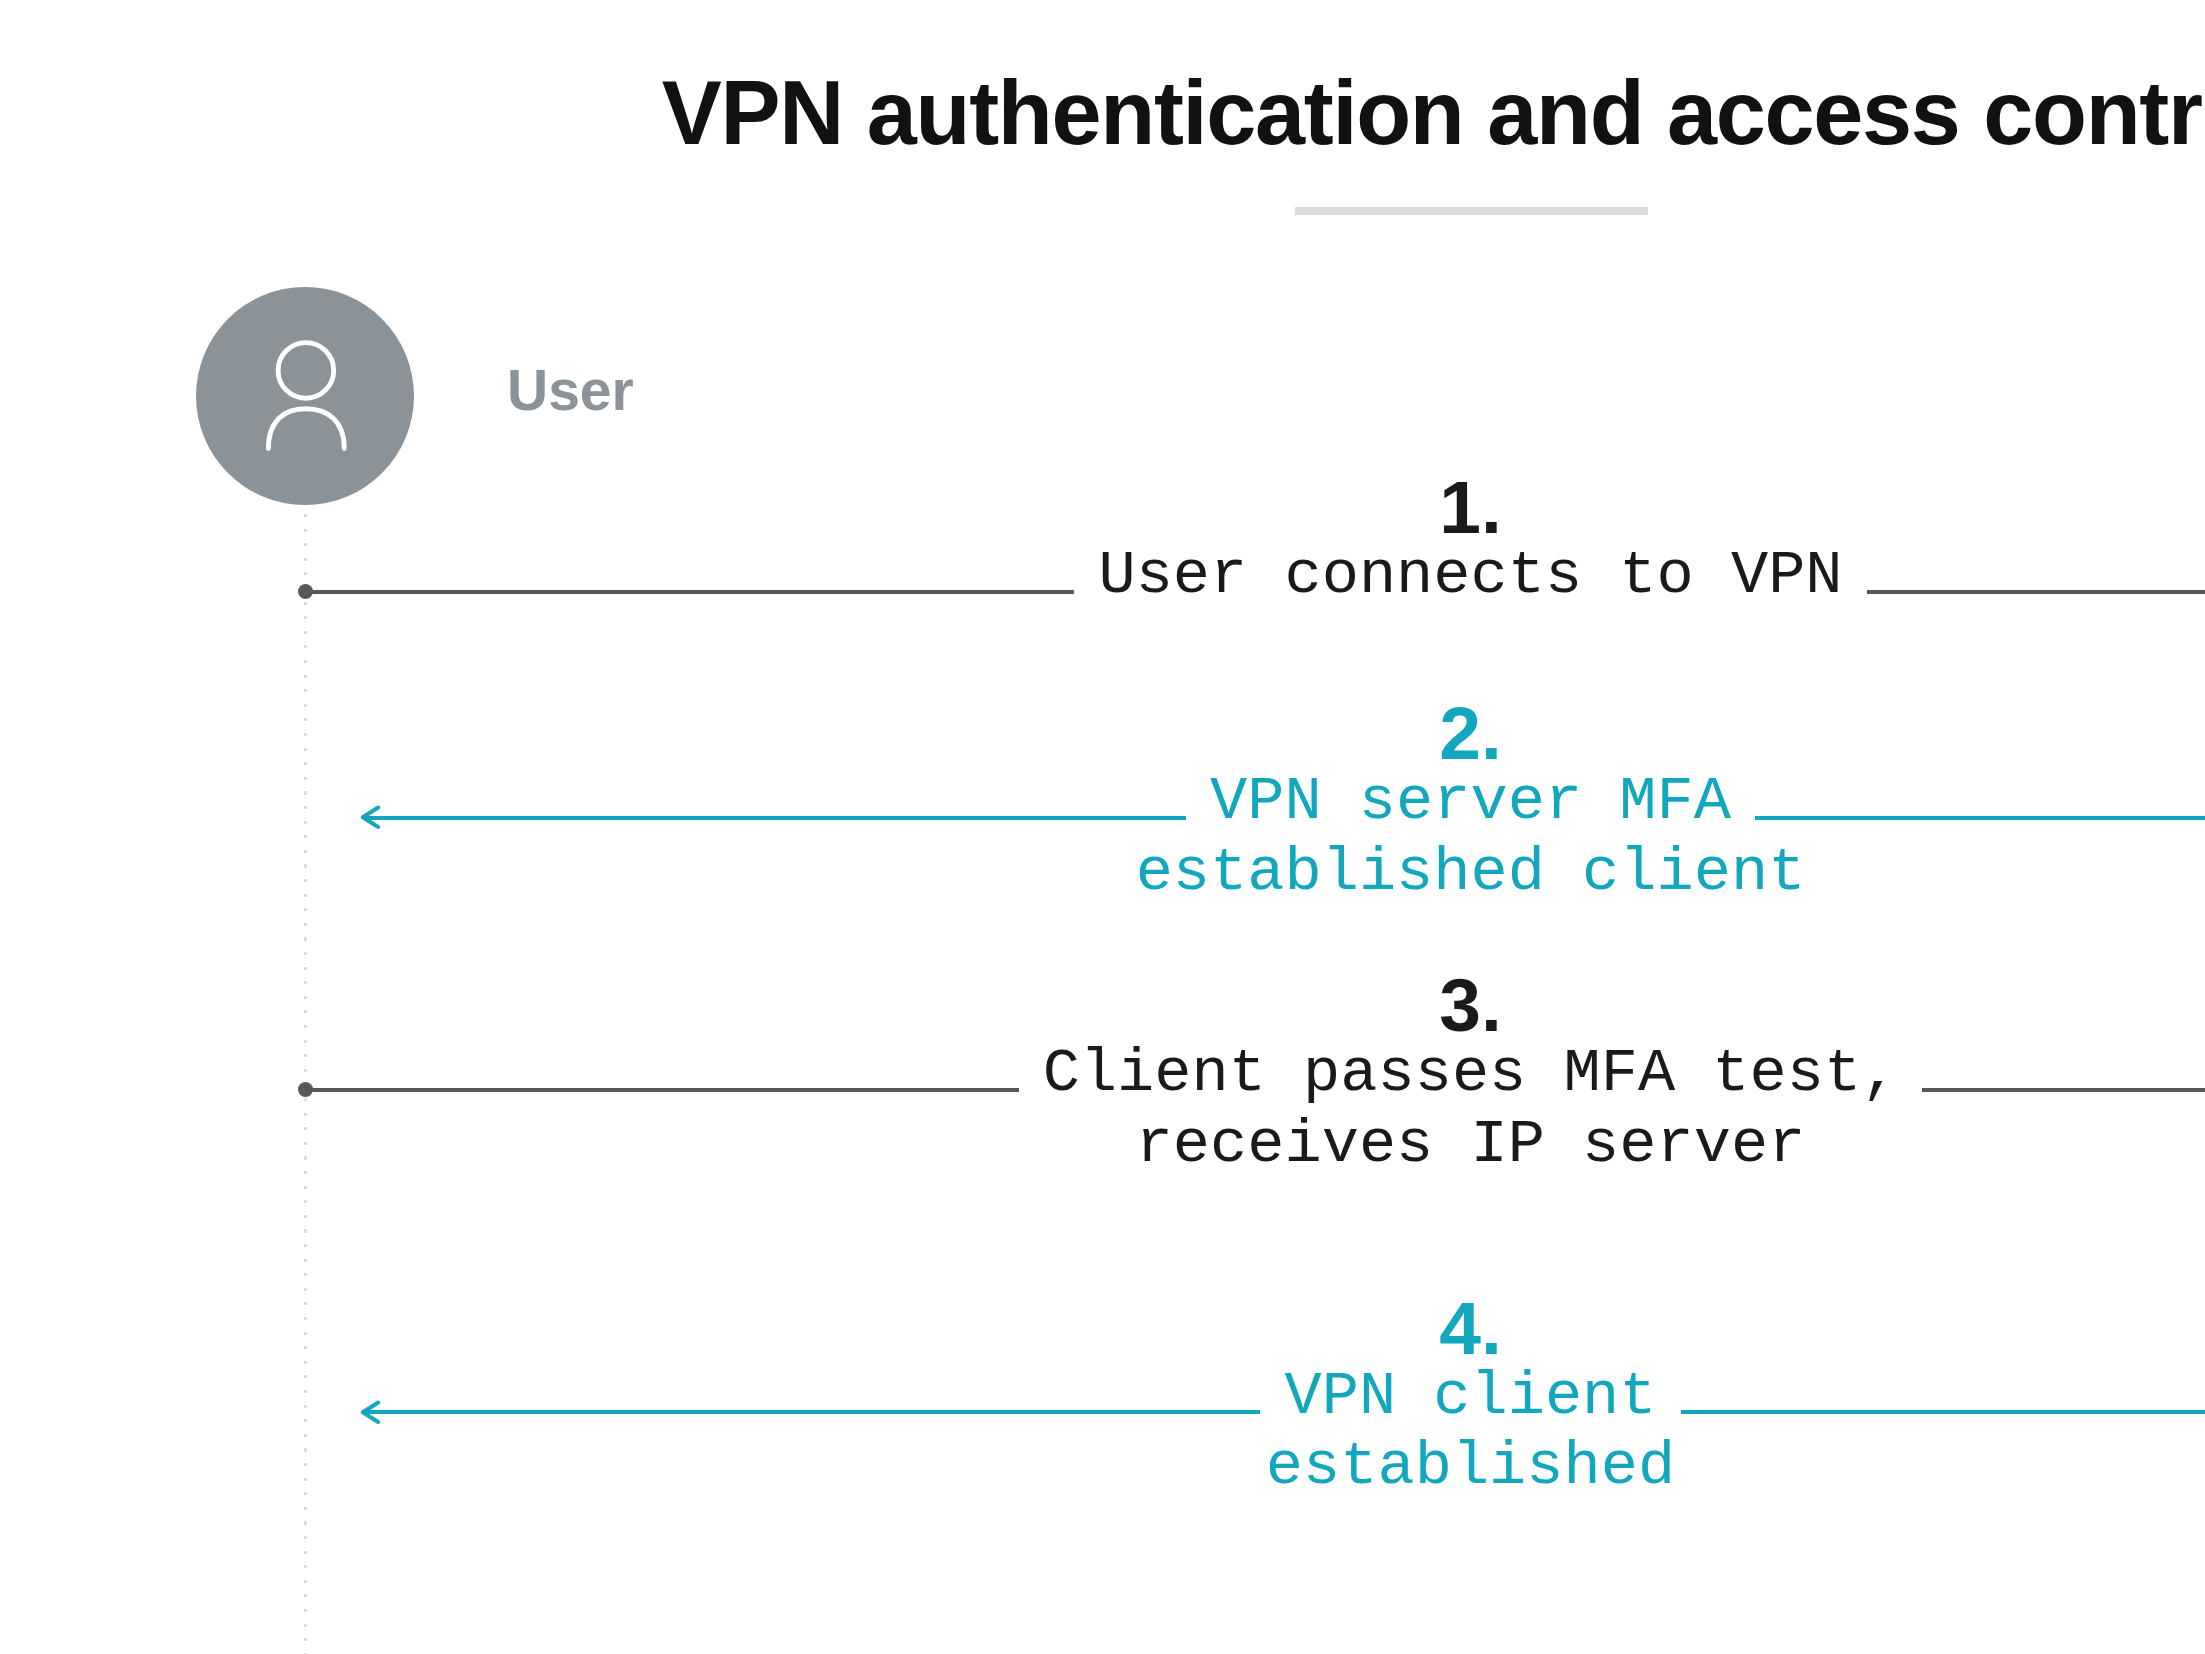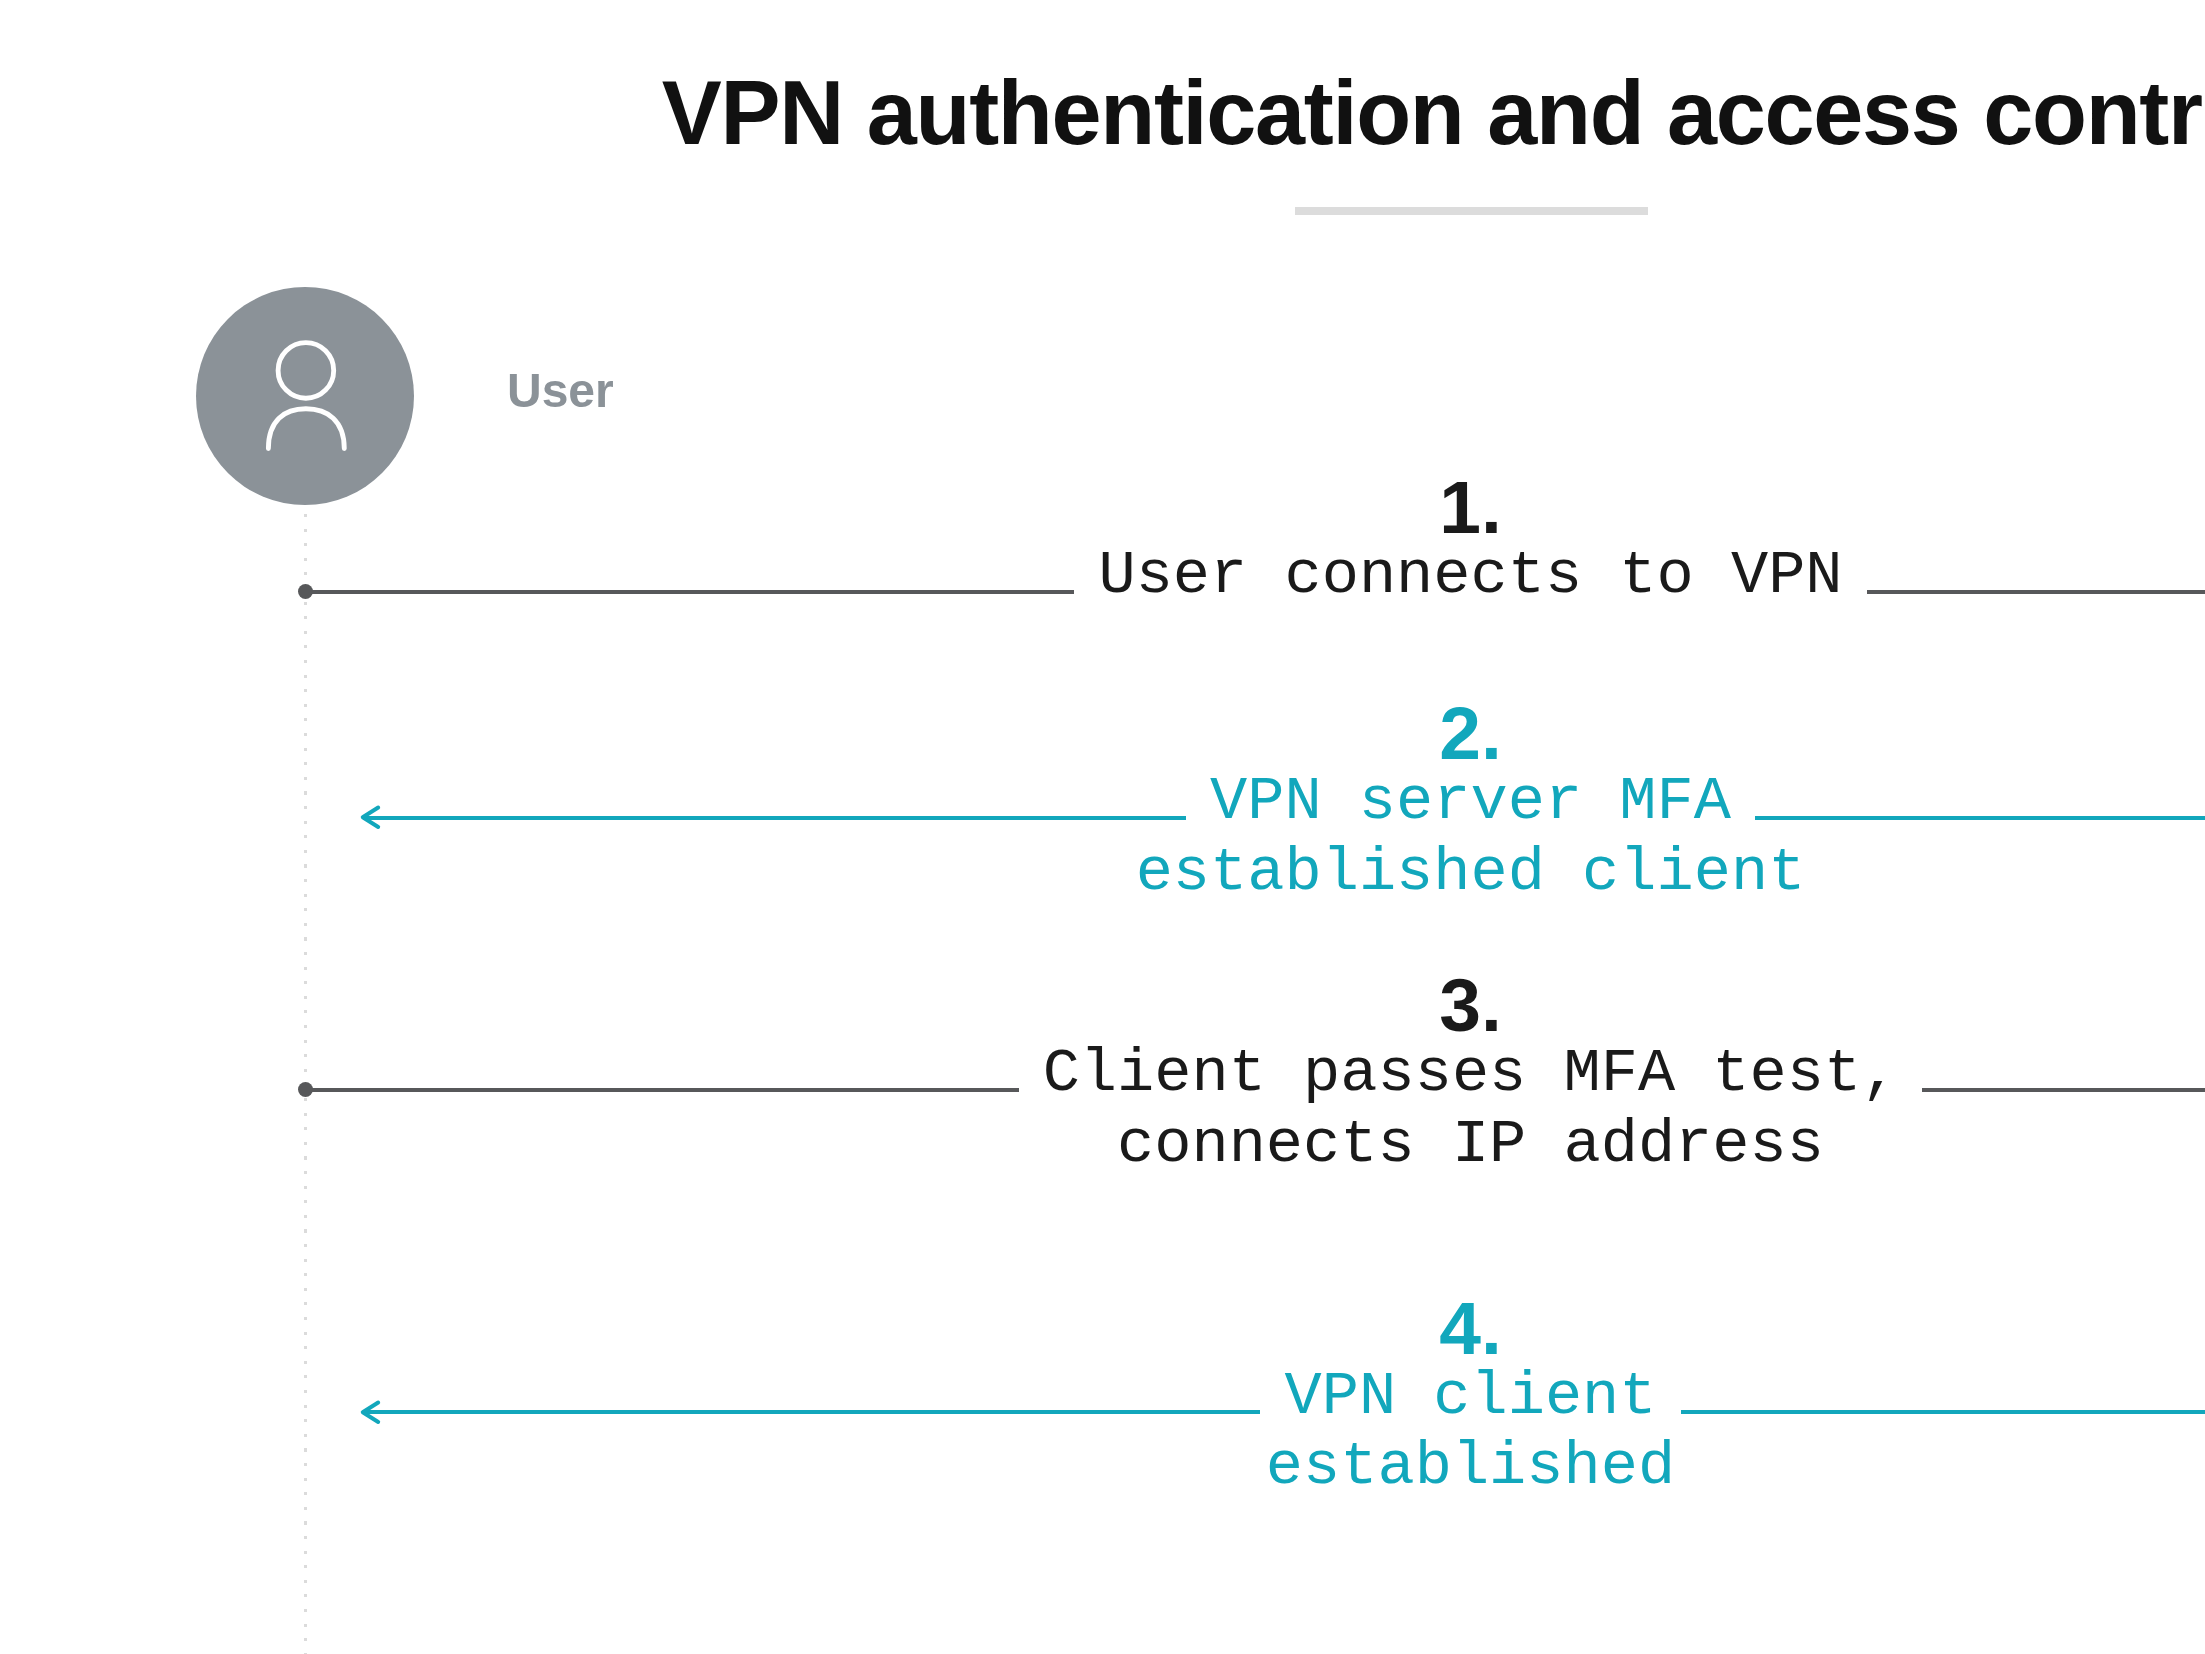--- a/index.html
+++ b/index.html
@@ -14,7 +14,7 @@
   .actor-circle.user{left:196px;background:#8B9298;}
   .actor-circle svg{position:absolute;left:0;top:0;}
 
-  .actor-label{position:absolute;top:353px;font-size:48px;line-height:75px;font-weight:bold;}
+  .actor-label{position:absolute;top:353px;font-size:57px;line-height:75px;font-weight:bold;}
   .actor-label.user{left:507px;color:#8B9298;}
 
   .lifeline{position:absolute;top:514px;bottom:0;width:3.1px;

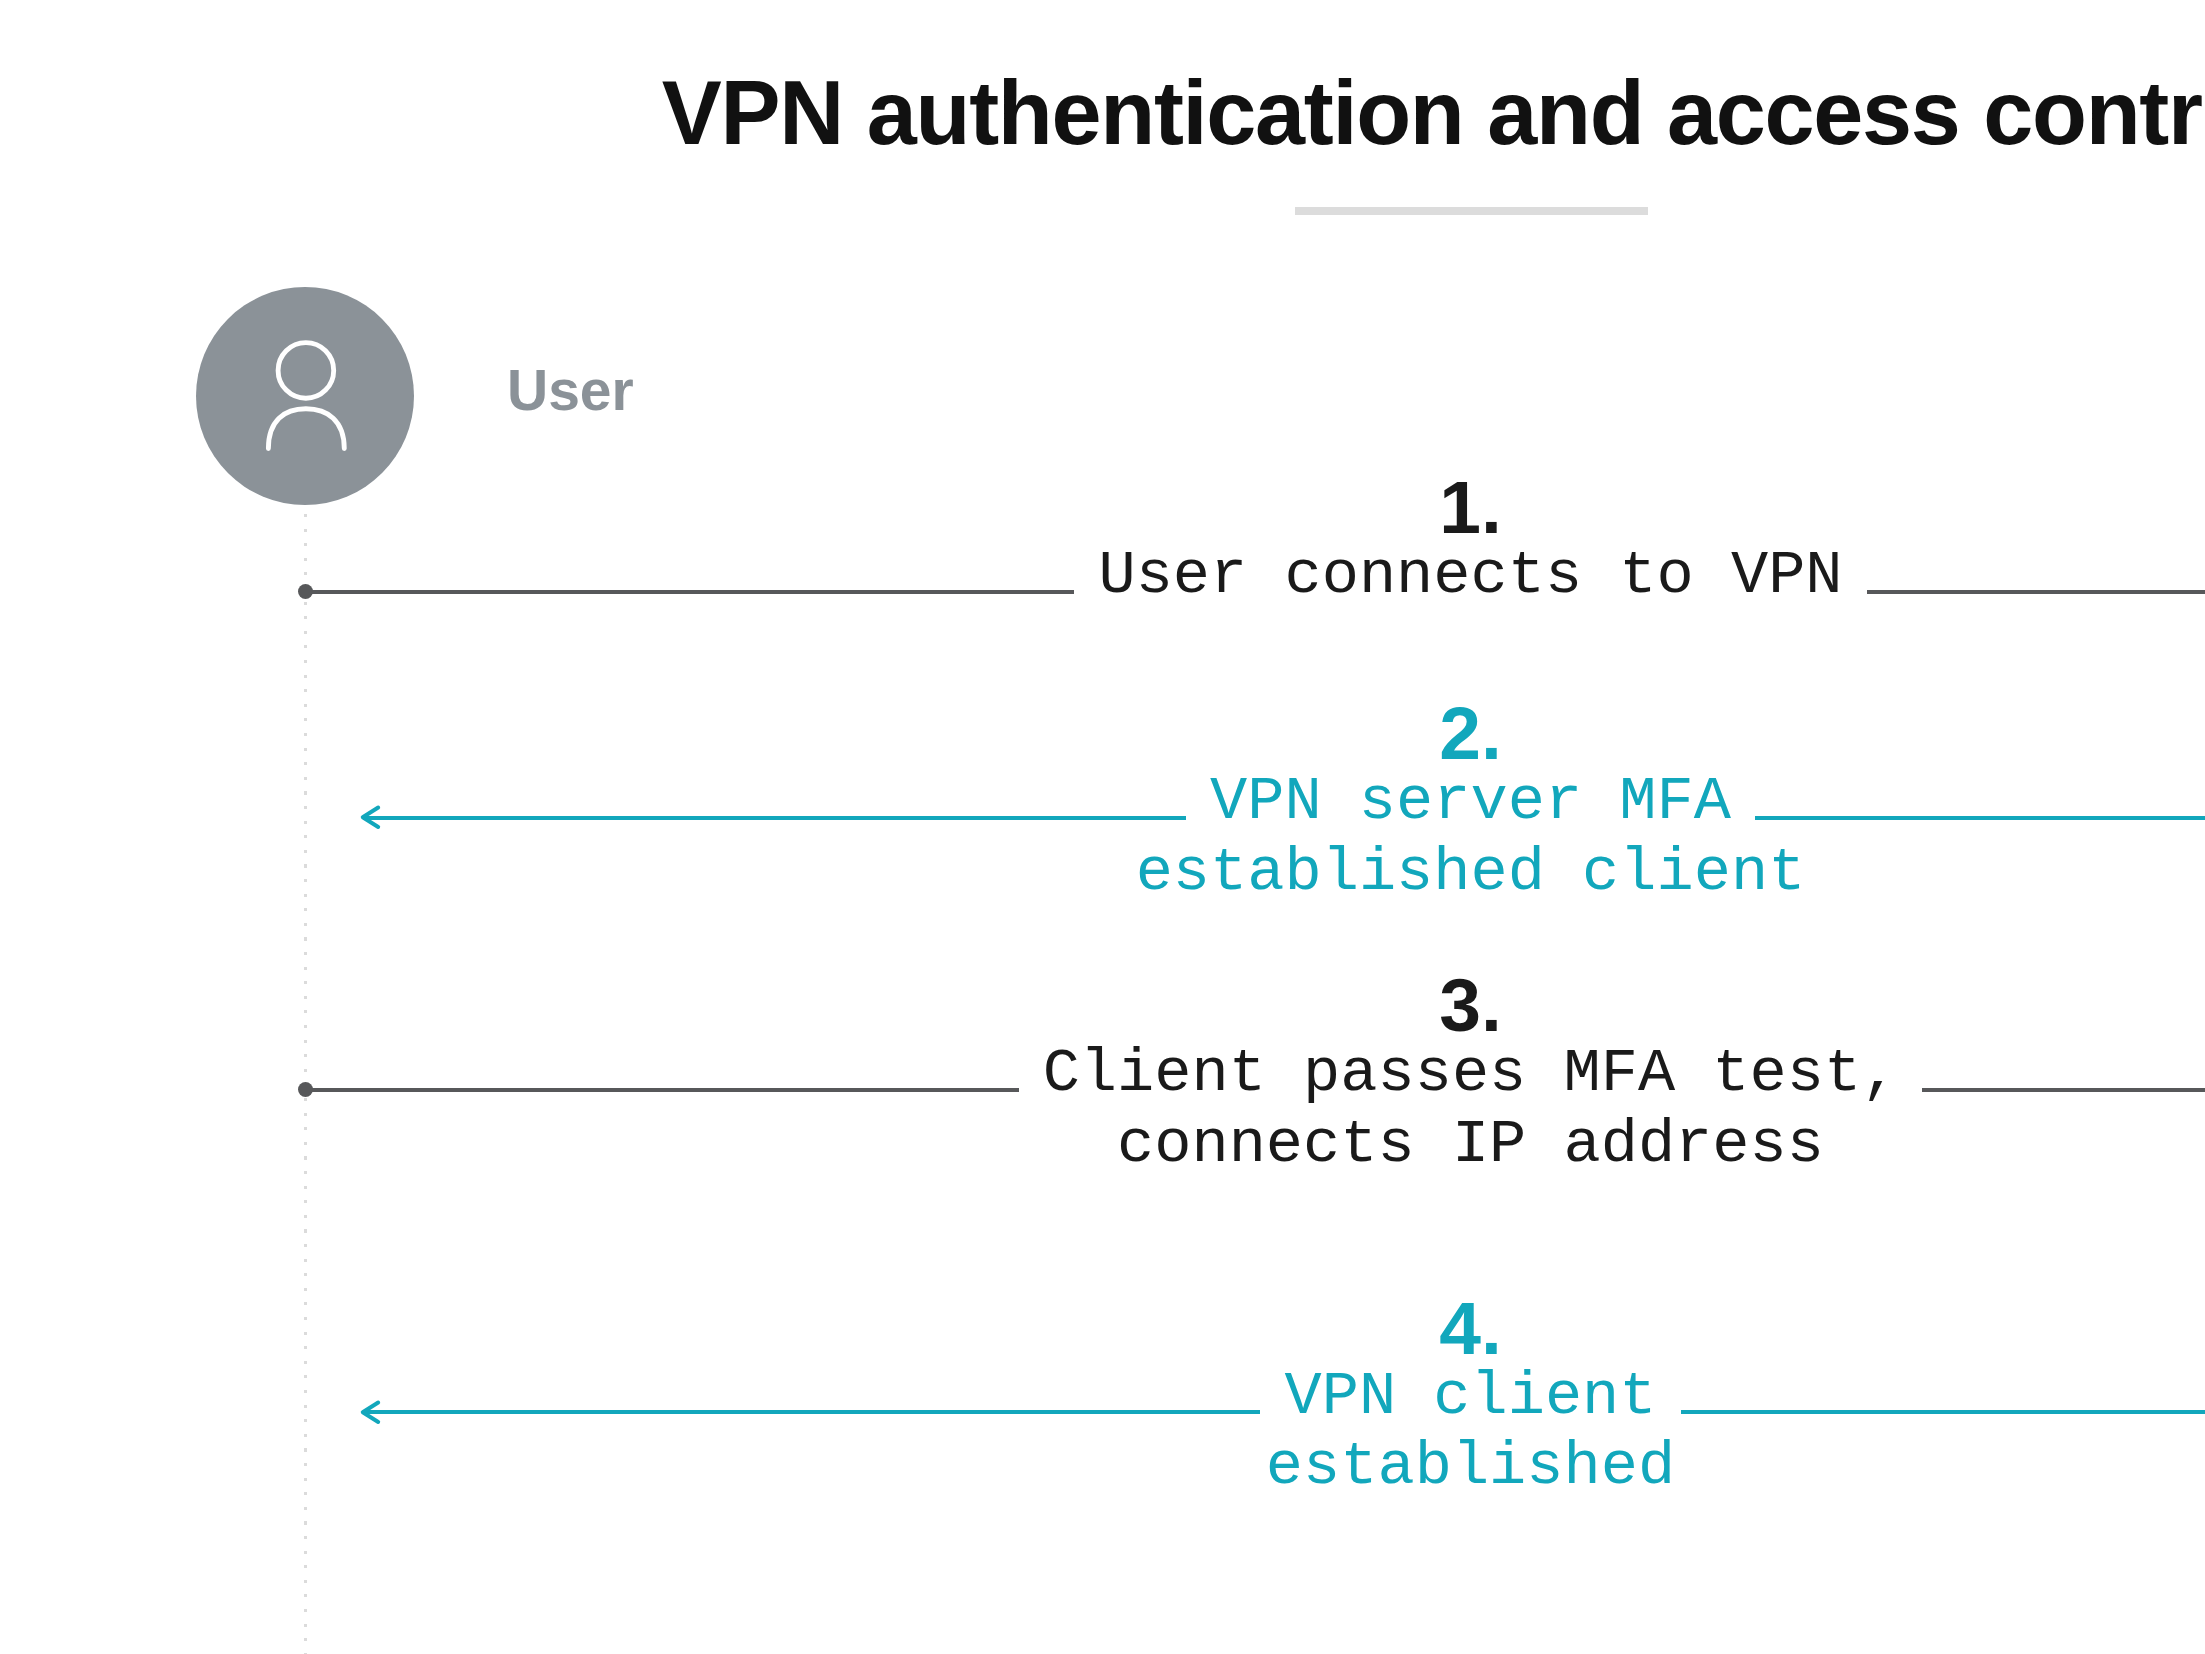--- a/index.html
+++ b/index.html
@@ -87,7 +87,7 @@
 
     <div class="step-number dark-txt" style="top:968px;">3.</div>
     <div class="step-text dark-txt" style="top:1033px;"><span>Client passes MFA test,</span></div>
-    <div class="step-text dark-txt" style="top:1104px;"><span>connects IP address</span></div>
+    <div class="step-text dark-txt" style="top:1104px;"><span>receives IP server</span></div>
   </div>
 
   <div>

